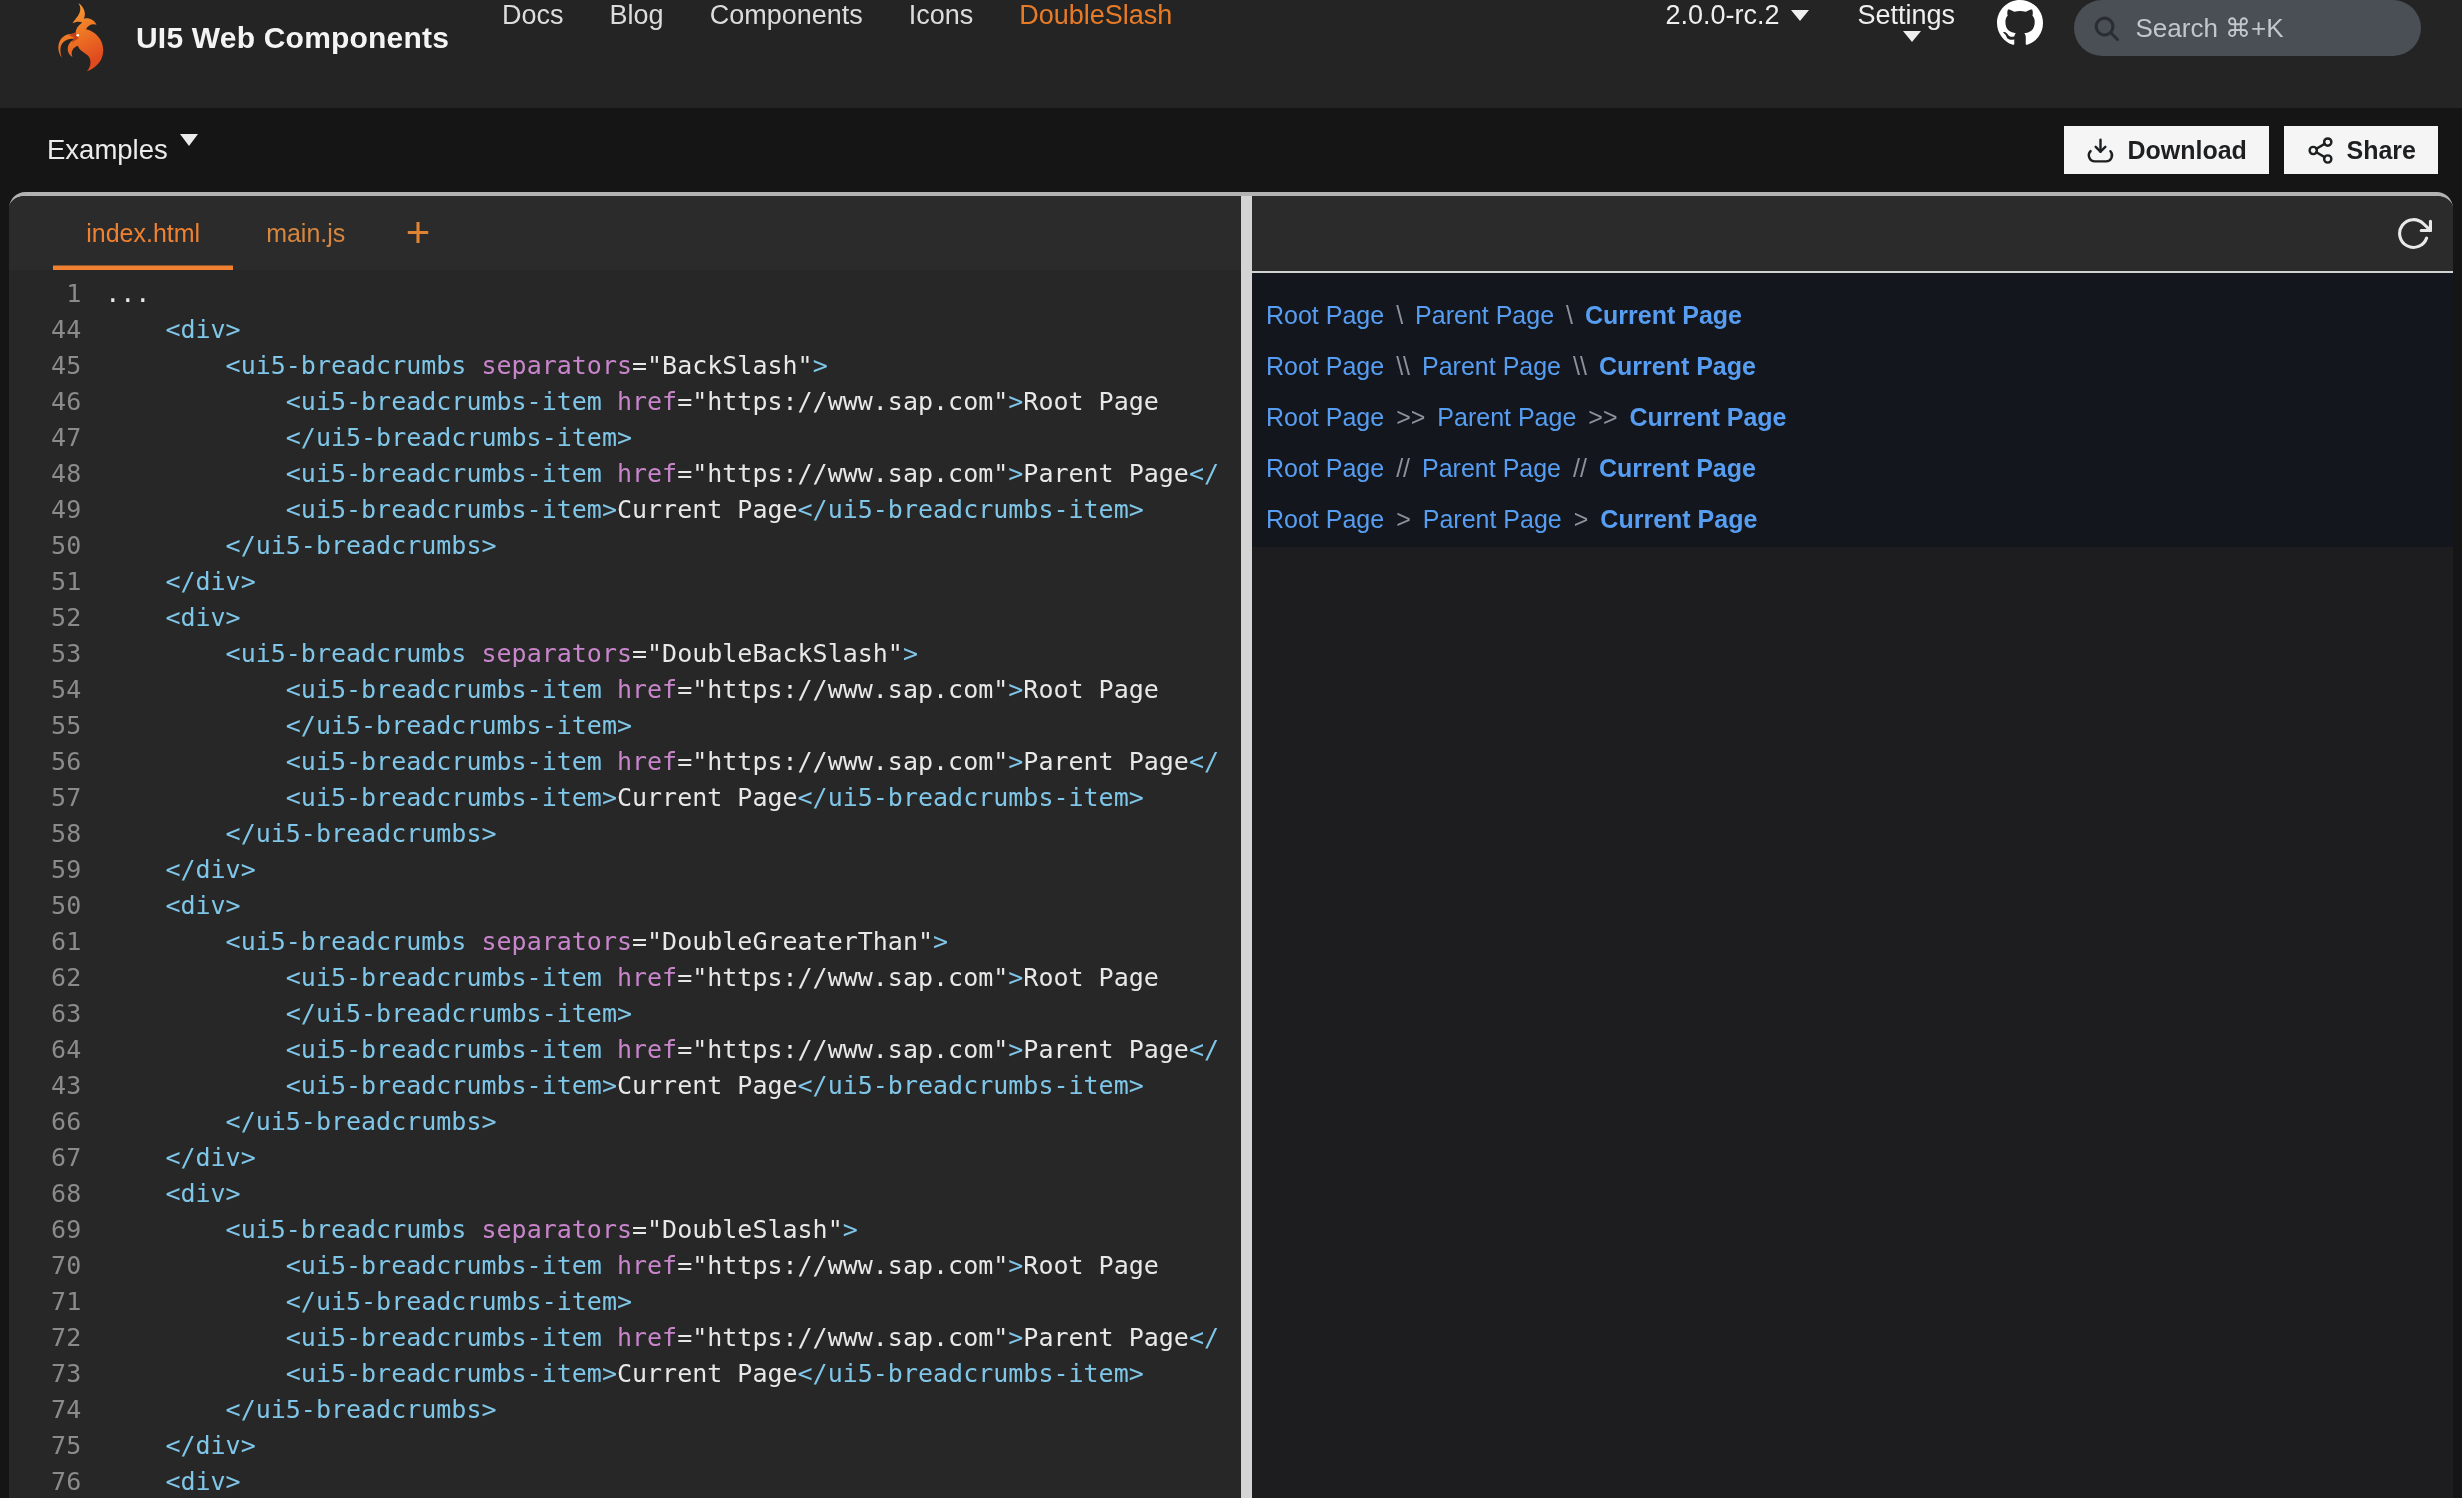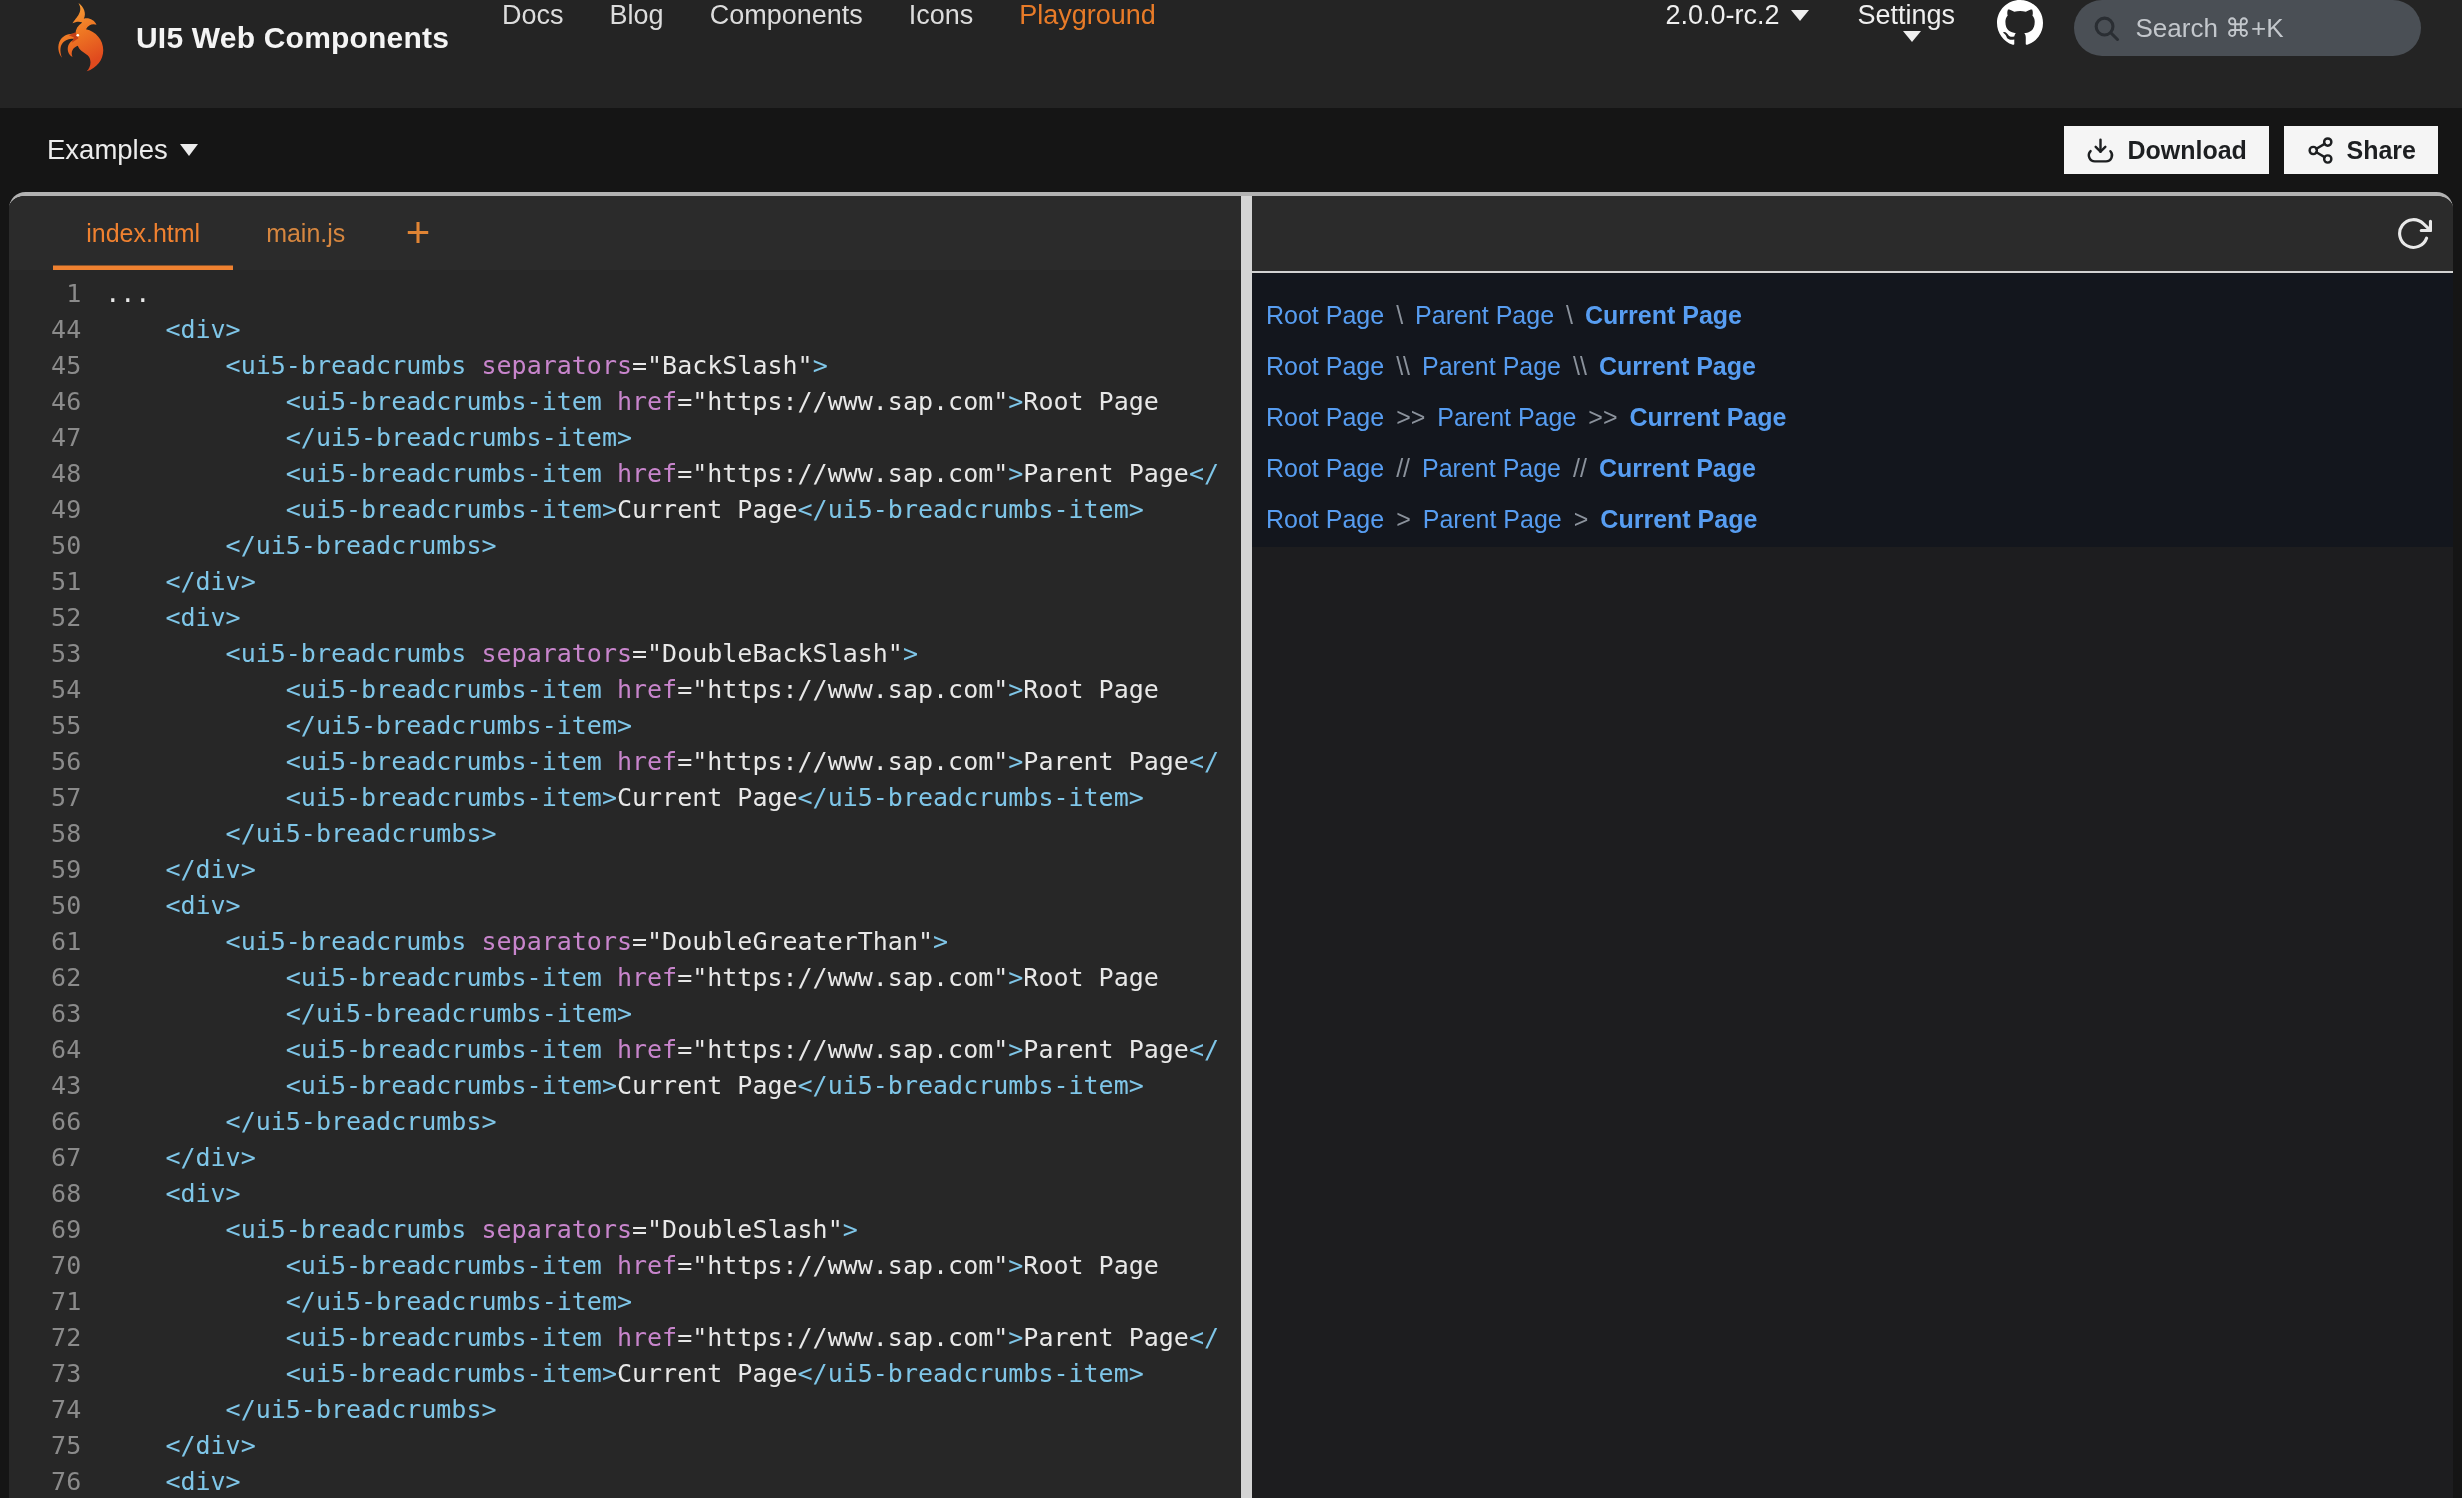--- a/index.html
+++ b/index.html
@@ -136,7 +136,7 @@
     <a class="nav-item">Blog</a>
     <a class="nav-item">Components</a>
     <a class="nav-item">Icons</a>
-    <a class="nav-item active">Playground</a>
+    <a class="nav-item active">DoubleSlash</a>
   </nav>
   <div class="spacer"></div>
   <button class="hdr-btn">

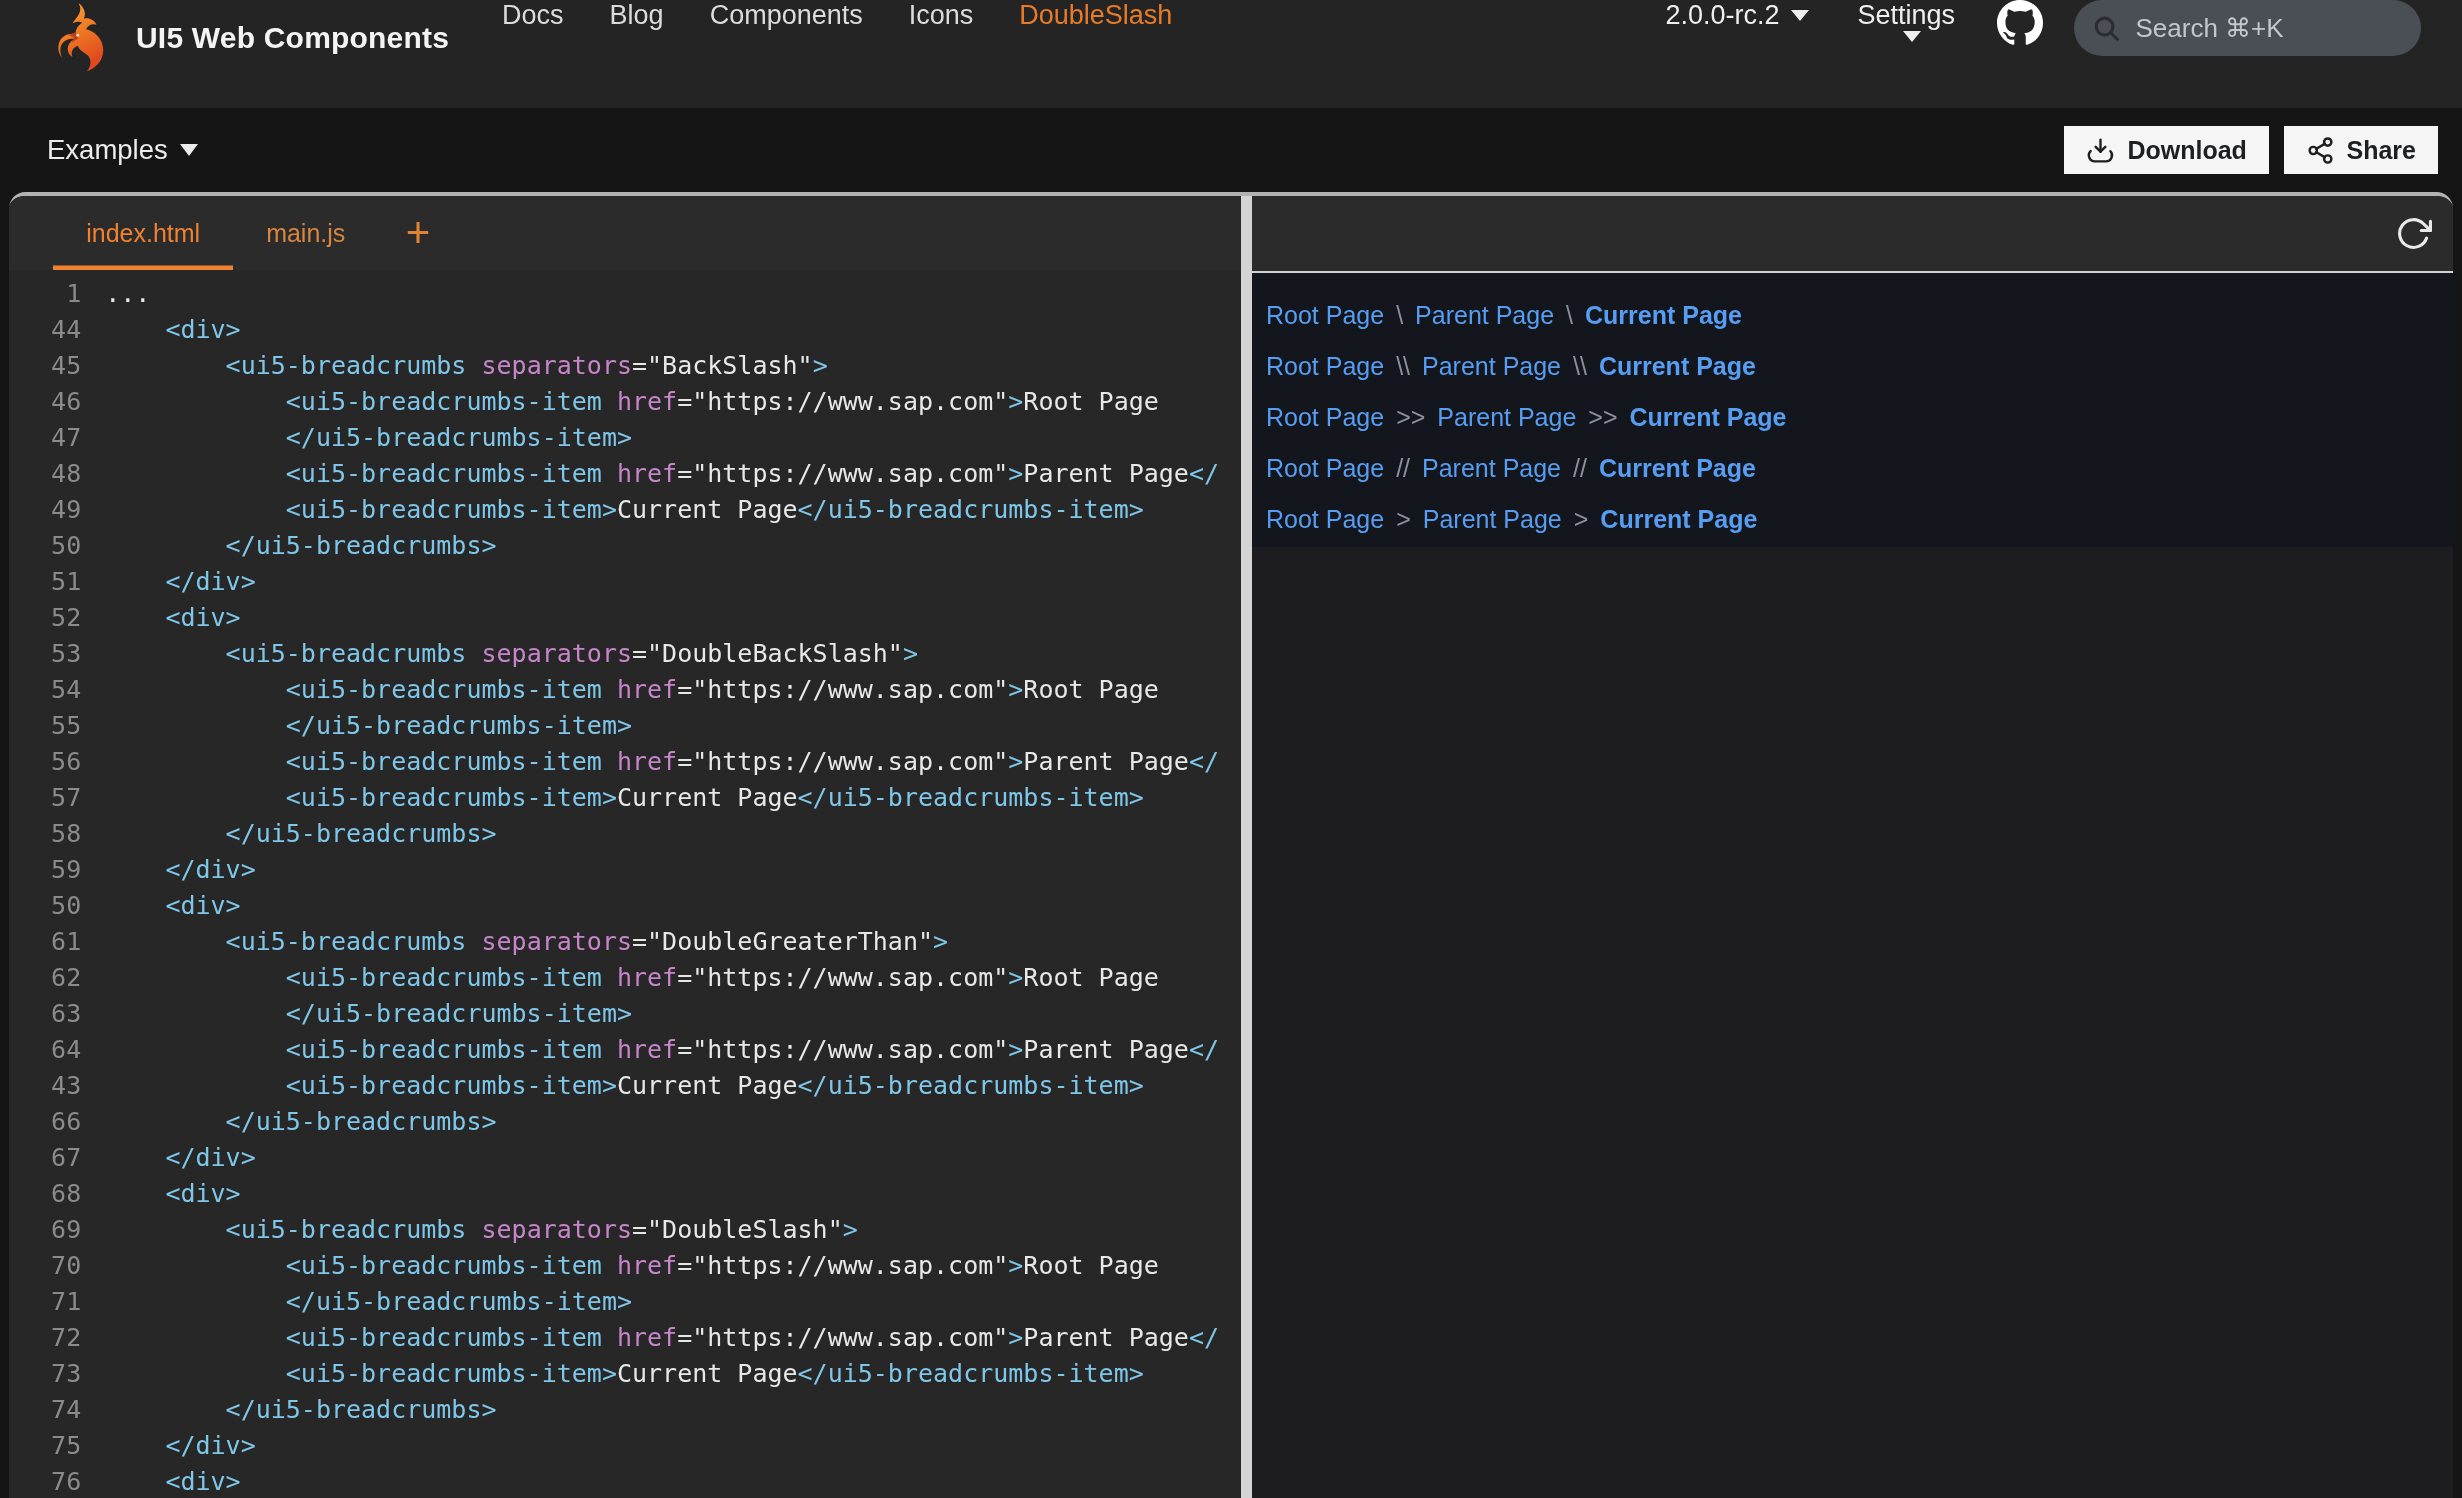--- a/index.html
+++ b/index.html
@@ -51,7 +51,7 @@
     height:84px; background:#151515;
     display:flex; align-items:center; padding:0 24px 0 47px;
   }
-  .examples { display:flex; align-items:center; font-size:27.5px; color:#ececec; }
+  .examples { display:flex; align-items:flex-start; font-size:27.5px; color:#ececec; }
   .examples .caret { border-top-width:12px; }
   .wbtn {
     height:48px; background:#f5f5f5; color:#1d1f21;

